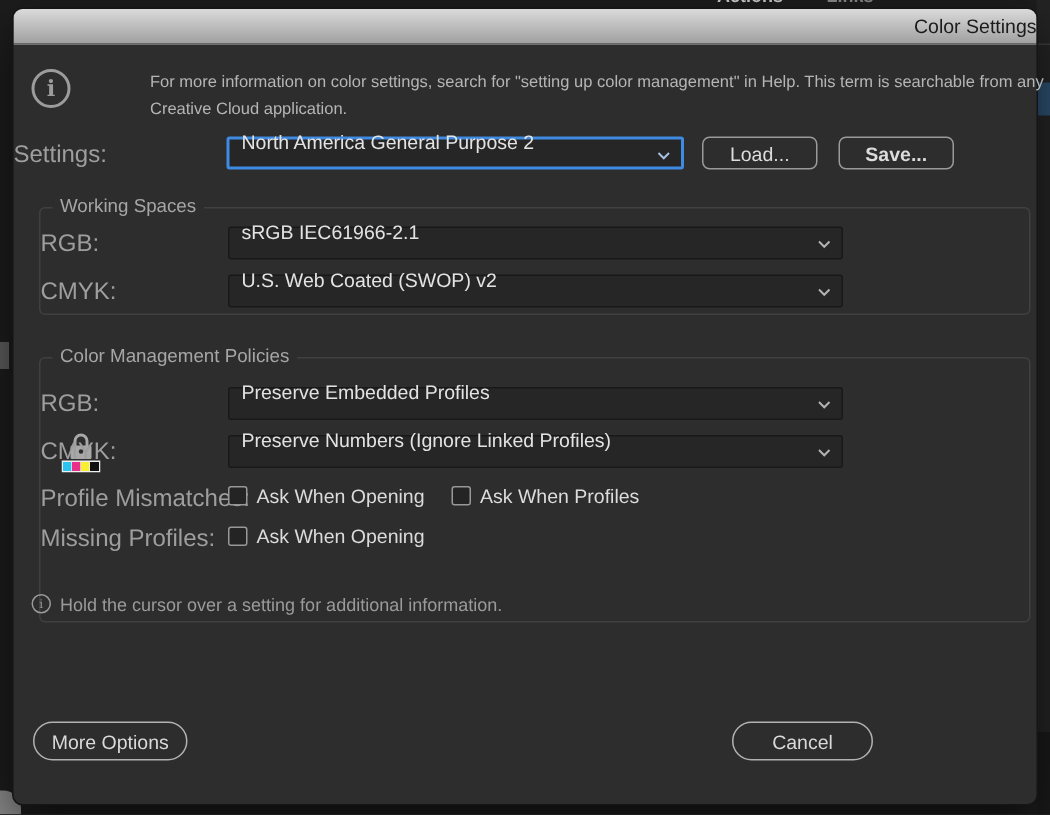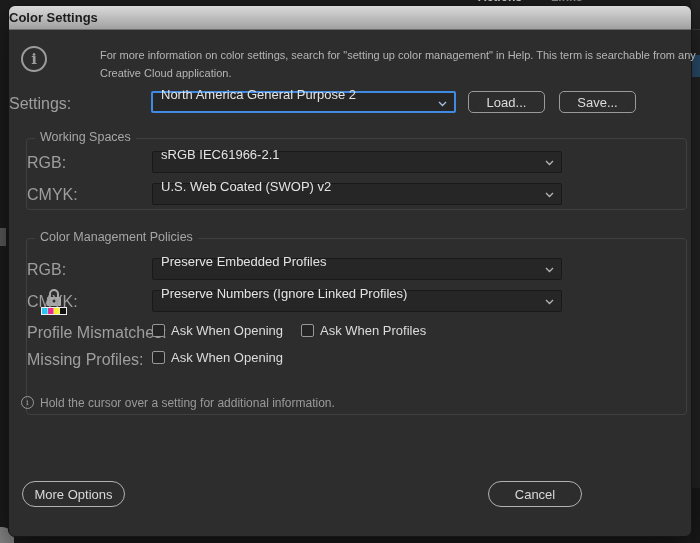--- a/index.html
+++ b/index.html
@@ -23,8 +23,8 @@
           border:1px solid #151515;border-radius:7px;box-shadow:0 12px 34px rgba(0,0,0,.6);box-sizing:border-box;}
   .titlebar{position:absolute;left:0;top:0;right:0;height:23px;border-radius:6px 6px 0 0;
             background:linear-gradient(#dadada,#a0a0a0);border-bottom:1px solid #6e6e6e;
-            display:flex;align-items:center;justify-content:flex-start;
-            font-size:13px;font-weight:700;color:#1b1b1b;}
+            display:flex;align-items:center;justify-content:flex-end;
+            font-size:13px;font-weight:400;color:#1b1b1b;}
 
   
   .info-icon-big{position:absolute;left:12px;top:40px;width:26px;height:26px;border:2px solid #9c9c9c;

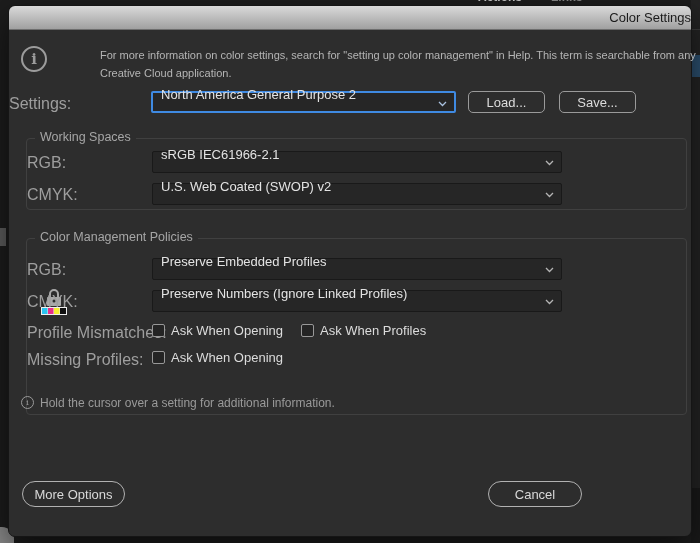--- a/index.html
+++ b/index.html
@@ -106,7 +106,7 @@
     <div class="small-btn" style="left:459px;top:85px;width:77px;text-align:center;">
       <span>Load...</span>
     </div>
-    <div class="small-btn" style="left:550px;top:85px;width:77px;">
+    <div class="small-btn" style="left:550px;top:85px;width:77px;font-weight:bold;">
       <span>Save...</span>
     </div>
 

